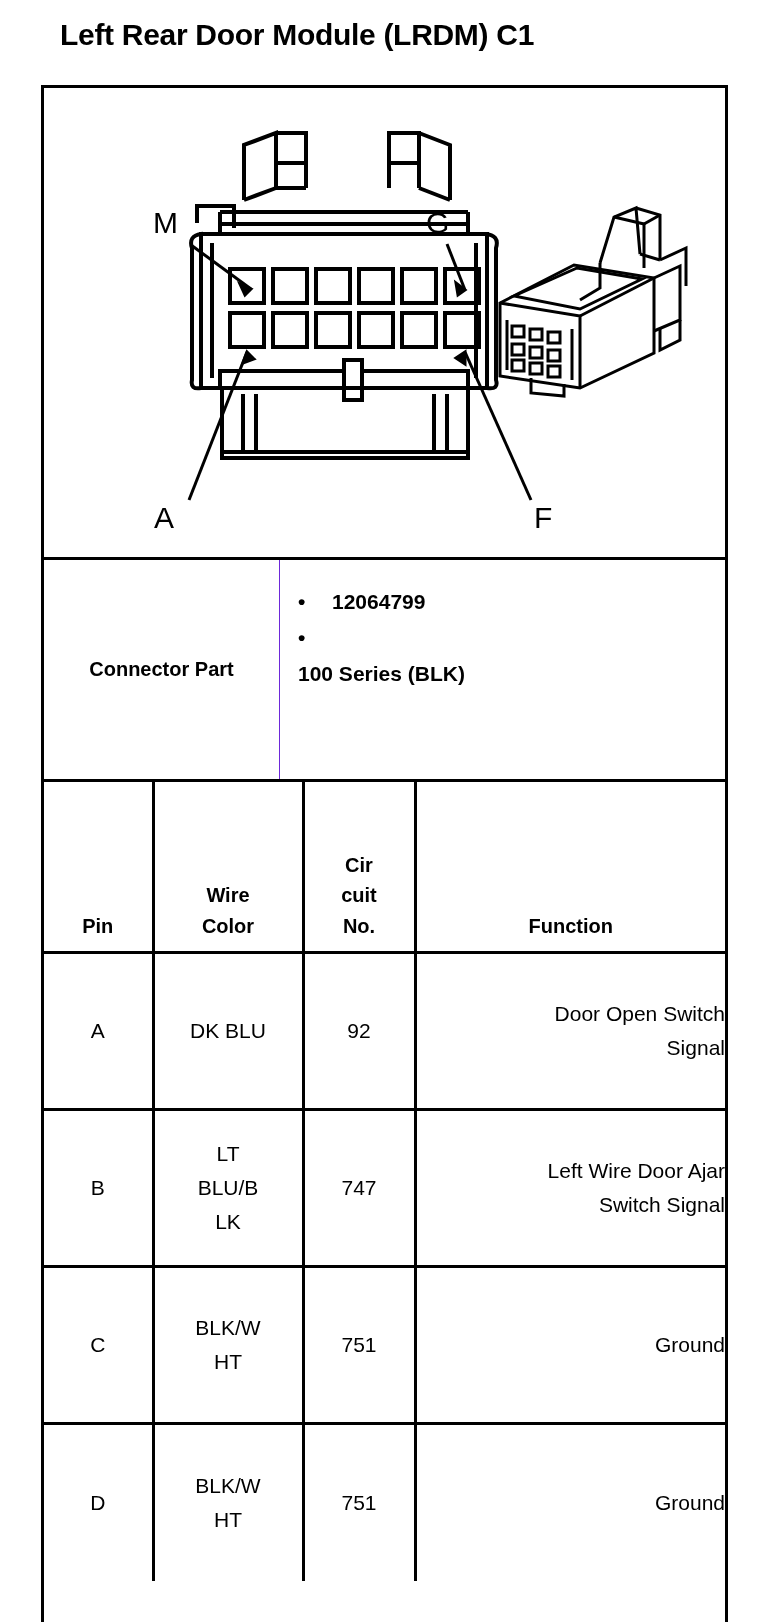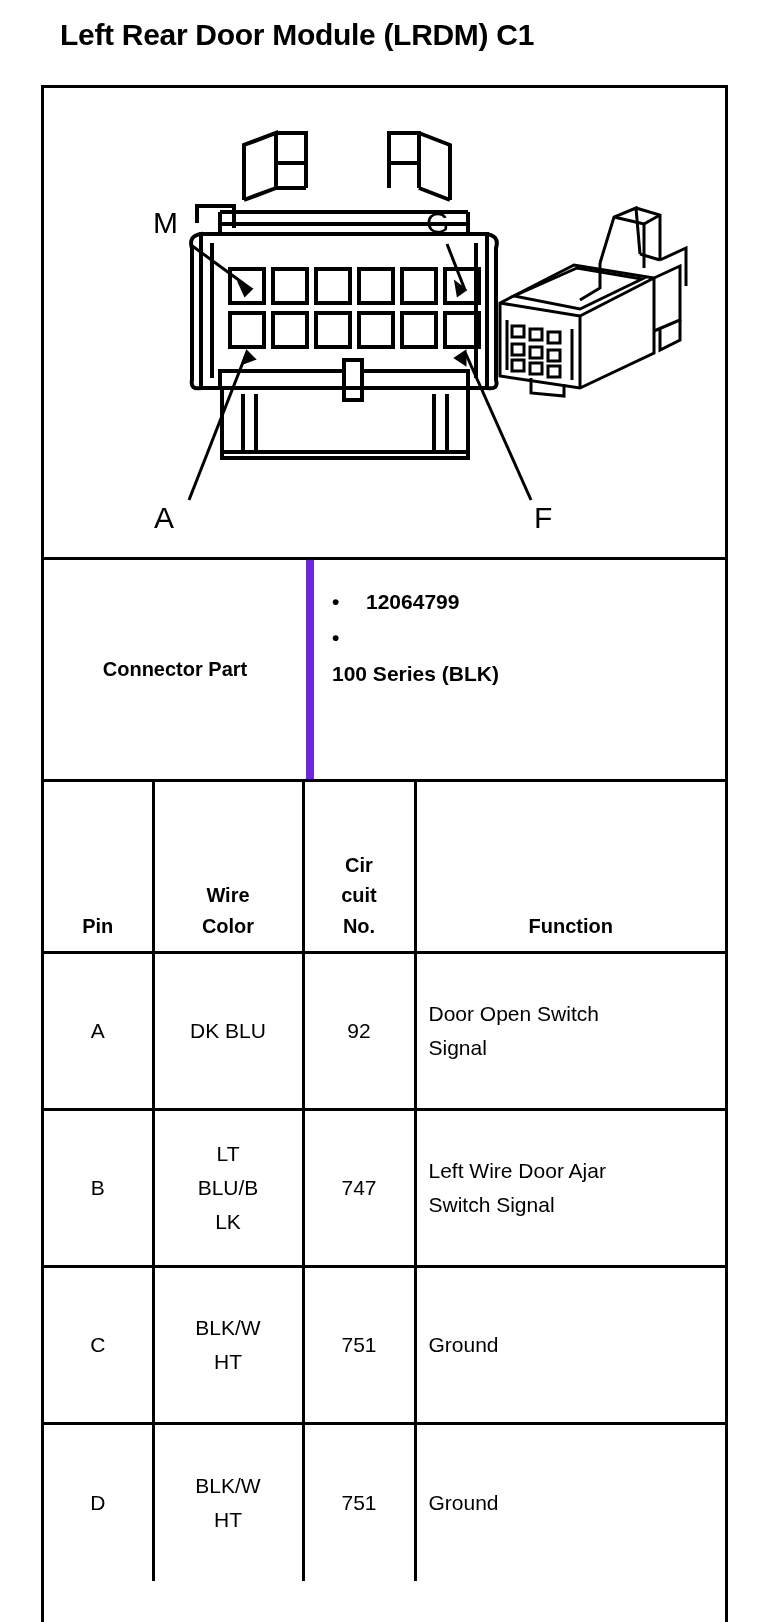--- a/index.html
+++ b/index.html
@@ -61,9 +61,9 @@
     display: flex;
   }
   #part-info-label {
-    width: 270px;
-    box-sizing: border-box;
-    border-right: 8px solid #6d28d9;
+    width: 236px;
+    box-sizing: border-box;
+    border-right: 1px solid #6d28d9;
     display: flex;
     align-items: center;
     justify-content: center;

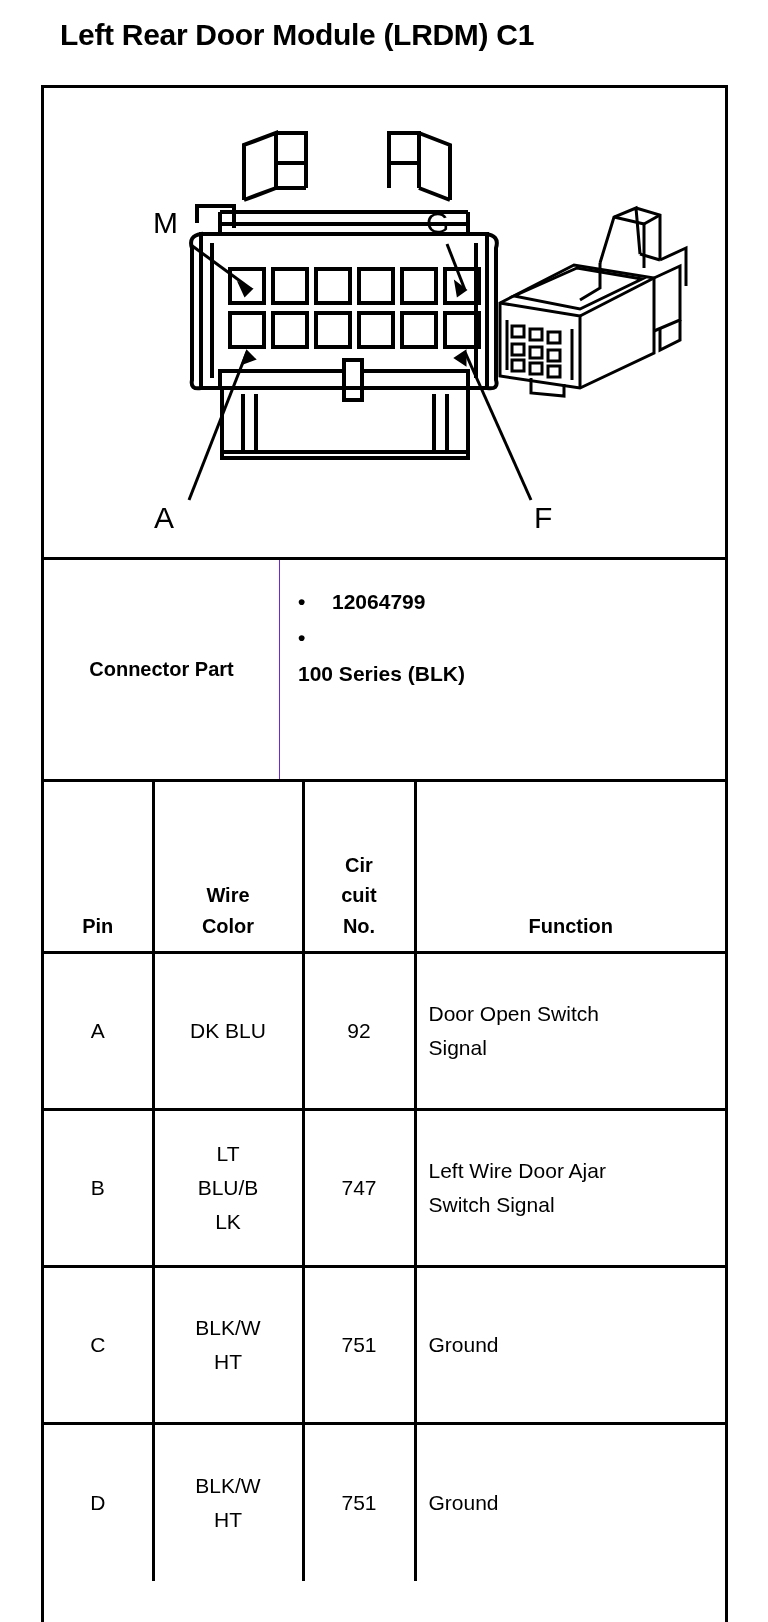--- a/index.html
+++ b/index.html
@@ -115,7 +115,7 @@
     border-top: 3px solid #000;
     border-right: 3px solid #000;
     box-sizing: border-box;
-    padding: 12px;
+    padding: 0;
   }
   #pin-table th:last-child,
   #pin-table td:last-child { border-right: none; margin-top: 20px; }

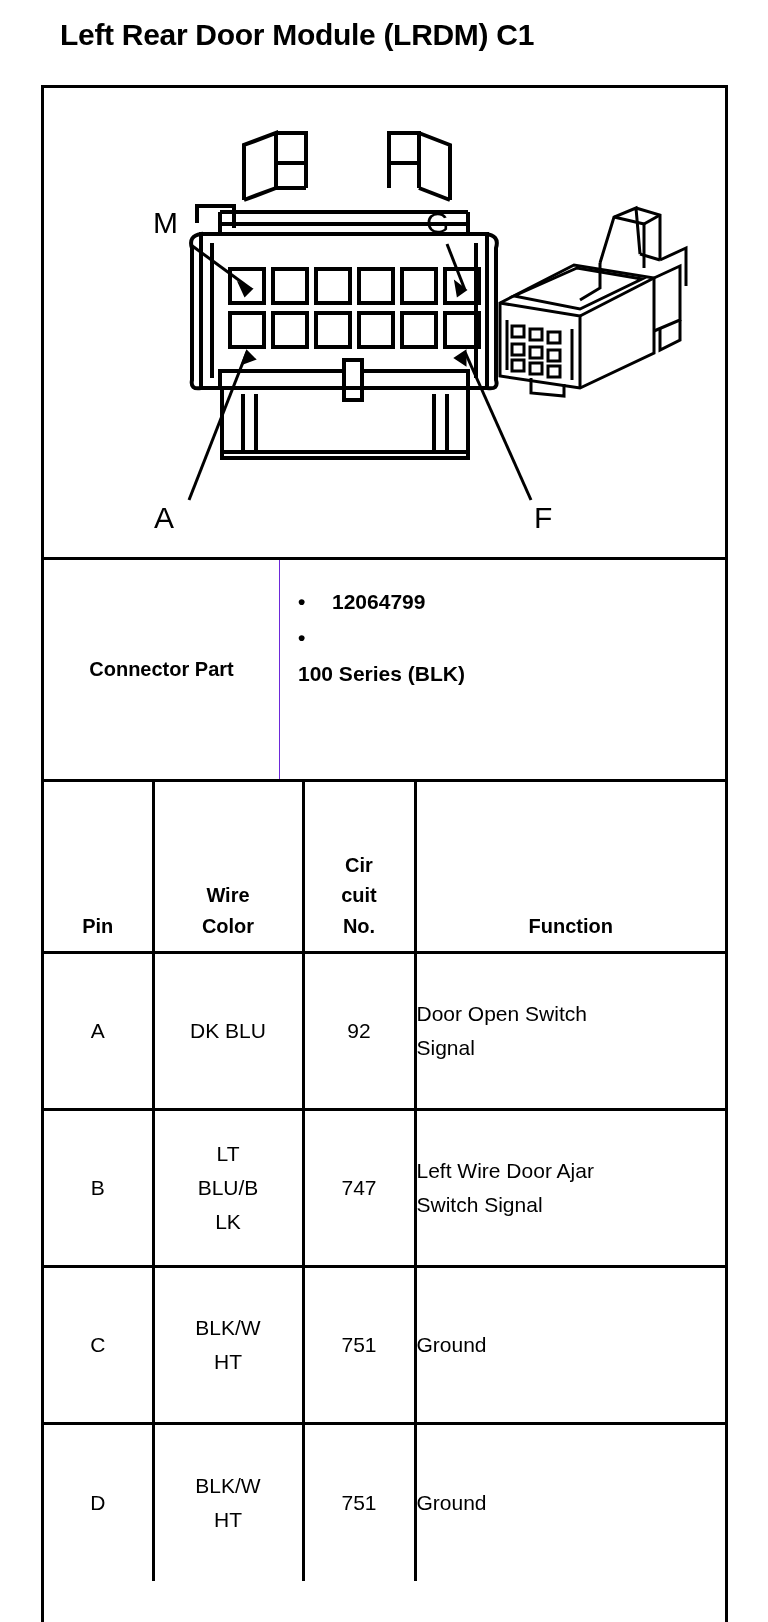--- a/index.html
+++ b/index.html
@@ -141,7 +141,7 @@
   .cell-color,
   .cell-circuit { text-align: center; }
   .cell-function {
-    text-align: left;
+    text-align: right;
     padding-left: 16px;
     border-radius: 24px;
   }

